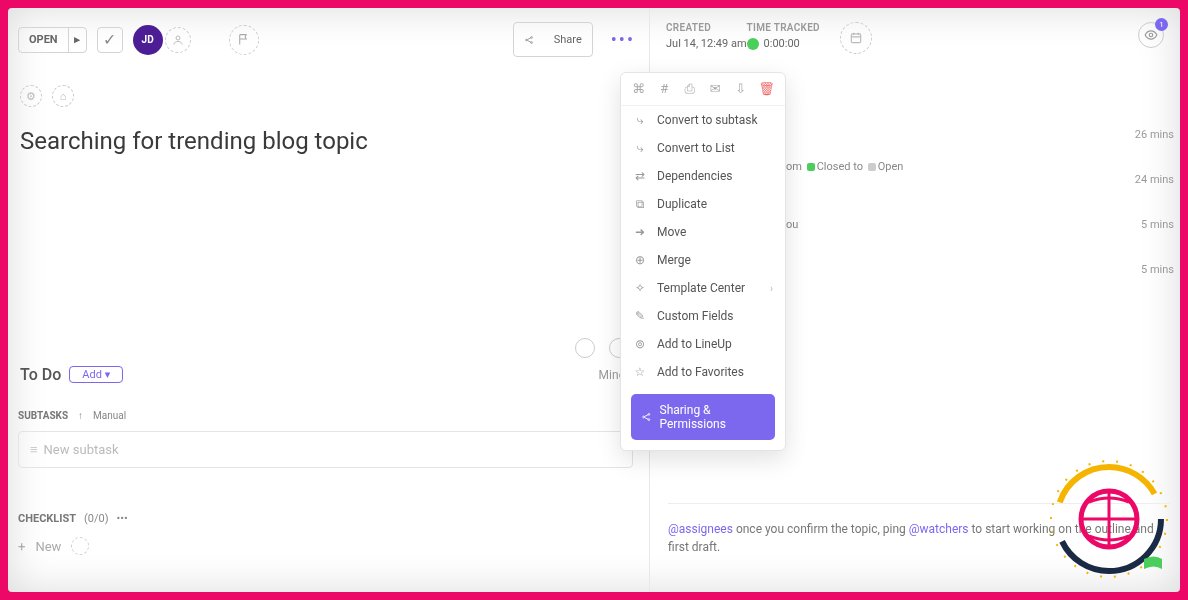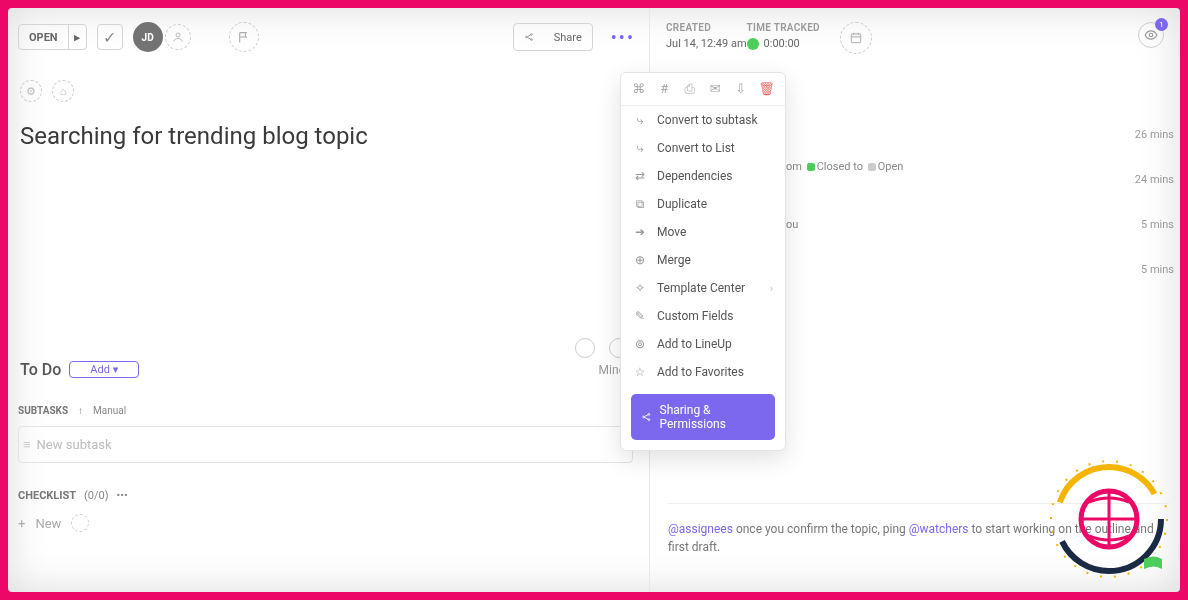--- a/index.html
+++ b/index.html
@@ -13,7 +13,7 @@
   .open-btn .lbl{padding:0 10px;}
   .open-btn .caret{border-left:1px solid #d4d4d4;width:18px;height:100%;display:flex;align-items:center;justify-content:center;}
   .sq-check{width:26px;height:26px;border:1px solid #d4d4d4;border-radius:4px;display:flex;align-items:center;justify-content:center;color:#888;}
-  .avatar{width:30px;height:30px;border-radius:50%;background:#737373;color:#fff;font-size:10px;font-weight:700;display:flex;align-items:center;justify-content:center;position:relative;}
+  .avatar{width:30px;height:30px;border-radius:50%;background:#4c1d95;color:#fff;font-size:10px;font-weight:700;display:flex;align-items:center;justify-content:center;position:relative;}
   .add-avatar{width:26px;height:26px;border-radius:50%;border:1.5px dashed #ccc;display:flex;align-items:center;justify-content:center;color:#bbb;margin-left:-8px;}
   .flag-circle{width:30px;height:30px;border-radius:50%;border:1.5px dashed #ccc;display:flex;align-items:center;justify-content:center;color:#aaa;margin-left:28px;}
   .share-btn{margin-left:auto;border:1px solid #d4d4d4;border-radius:4px;height:28px;padding:0 10px;font-size:11px;color:#666;display:flex;align-items:center;gap:20px;}

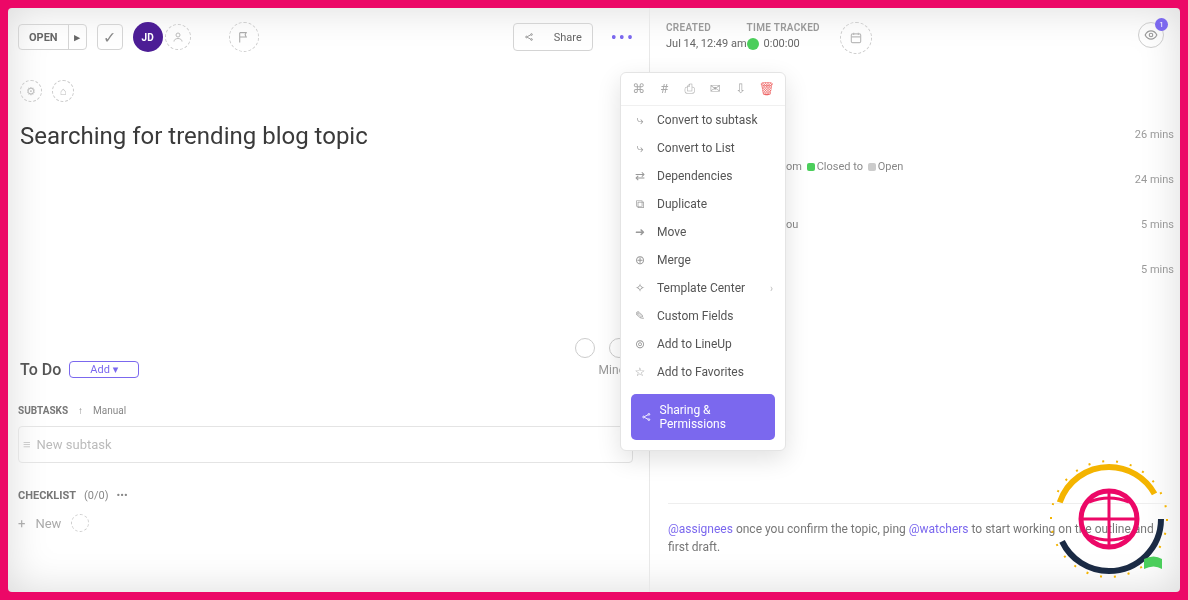--- a/index.html
+++ b/index.html
@@ -16,7 +16,7 @@
   .avatar{width:30px;height:30px;border-radius:50%;background:#4c1d95;color:#fff;font-size:10px;font-weight:700;display:flex;align-items:center;justify-content:center;position:relative;}
   .add-avatar{width:26px;height:26px;border-radius:50%;border:1.5px dashed #ccc;display:flex;align-items:center;justify-content:center;color:#bbb;margin-left:-8px;}
   .flag-circle{width:30px;height:30px;border-radius:50%;border:1.5px dashed #ccc;display:flex;align-items:center;justify-content:center;color:#aaa;margin-left:28px;}
-  .share-btn{margin-left:auto;border:1px solid #d4d4d4;border-radius:4px;height:28px;padding:0 10px;font-size:11px;color:#666;display:flex;align-items:center;gap:20px;}
+  .share-btn{margin-left:auto;border:1px solid #d4d4d4;border-radius:4px;height:35px;padding:0 10px;font-size:11px;color:#666;display:flex;align-items:center;gap:20px;}
   .more-dots{color:#7b68ee;font-size:18px;letter-spacing:2px;margin-left:8px;margin-right:4px;}
   
   .tiny-row{display:flex;gap:10px;margin-top:28px;margin-left:2px;}

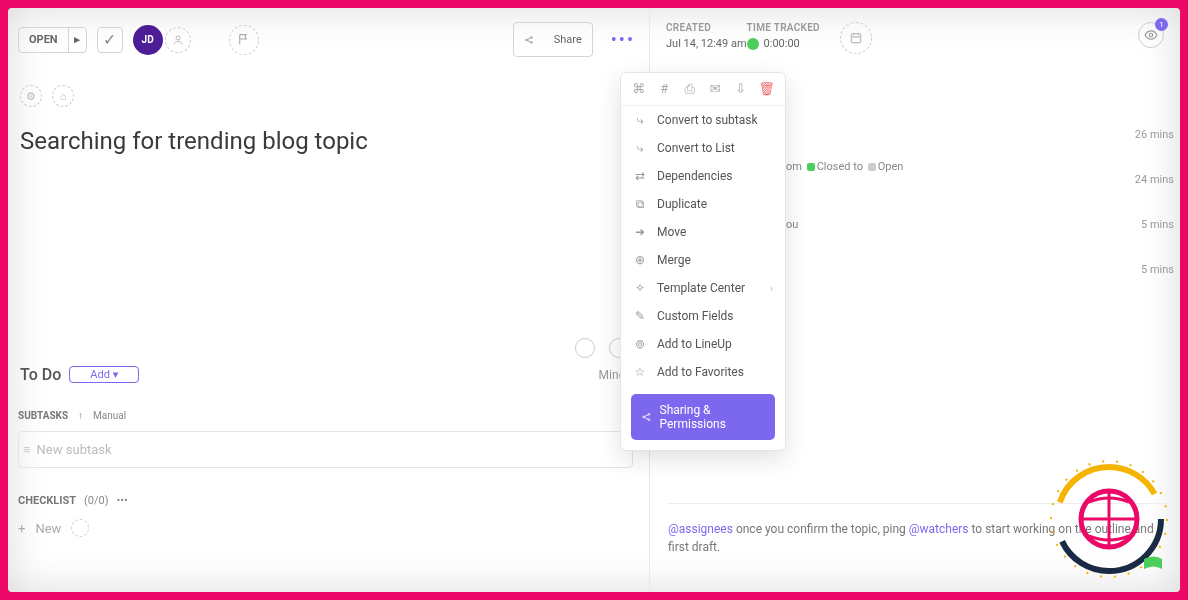--- a/index.html
+++ b/index.html
@@ -27,7 +27,7 @@
   .mid-icons span{width:20px;height:20px;border:1.5px solid #ccc;border-radius:50%;}
   .todo-row{display:flex;align-items:center;gap:8px;margin-top:210px;margin-left:2px;text-align:right;}
   .todo-row h3{font-size:16px;font-weight:500;color:#555;}
-  .add-pill{border:1px solid #7b68ee;color:#7b68ee;font-size:11px;padding:1px 20px;border-radius:4px;display:flex;align-items:center;gap:3px;}
+  .add-pill{border:1px solid #7b68ee;color:#7b68ee;font-size:11px;padding:1px 12px;border-radius:4px;display:flex;align-items:center;gap:3px;}
   .mine{margin-left:auto;color:#999;font-size:12px;margin-right:14px;}
   .subtasks-hdr{display:flex;align-items:center;gap:10px;margin-top:26px;font-size:10px;color:#888;}
   .subtasks-hdr b{color:#777;font-weight:700;}

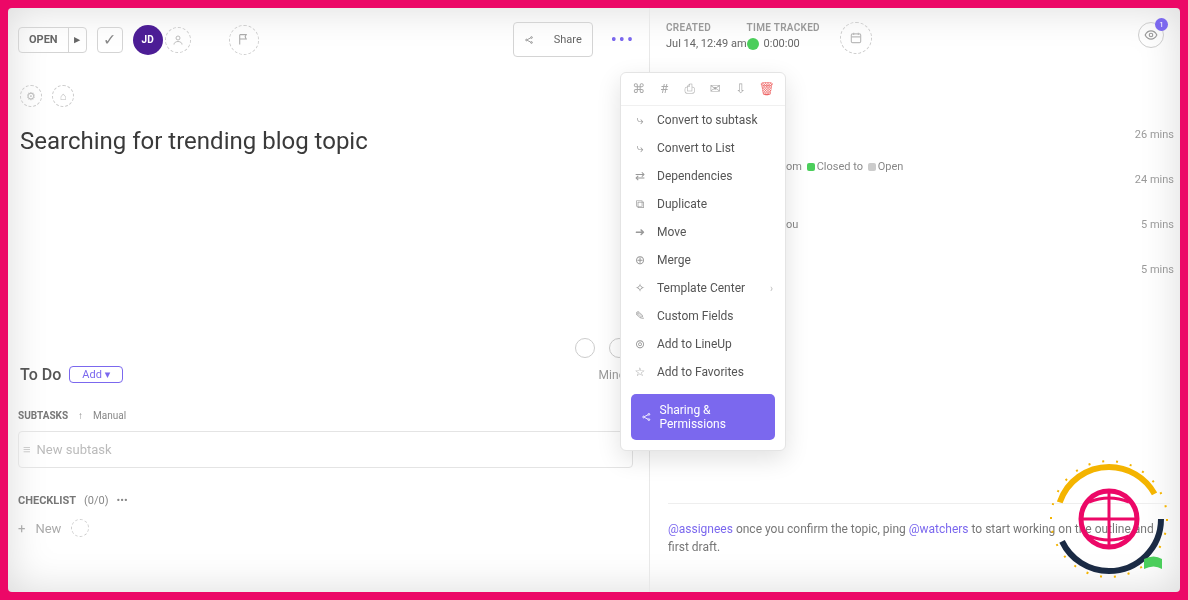--- a/index.html
+++ b/index.html
@@ -31,7 +31,7 @@
   .mine{margin-left:auto;color:#999;font-size:12px;margin-right:14px;}
   .subtasks-hdr{display:flex;align-items:center;gap:10px;margin-top:26px;font-size:10px;color:#888;}
   .subtasks-hdr b{color:#777;font-weight:700;}
-  .new-sub{margin-top:10px;border:1px solid #e4e4e4;border-radius:4px;padding:10px 4px;font-size:13px;color:#bbb;width:615px;}
+  .new-sub{margin-top:10px;border:1px solid #e4e4e4;border-radius:4px;padding:10px 11px;font-size:13px;color:#bbb;width:615px;}
   .checklist{margin-top:26px;display:flex;align-items:center;gap:8px;font-size:11px;color:#888;}
   .checklist b{color:#777;font-weight:700;}
   .new-row{display:flex;align-items:center;gap:10px;margin-top:12px;color:#aaa;font-size:13px;}

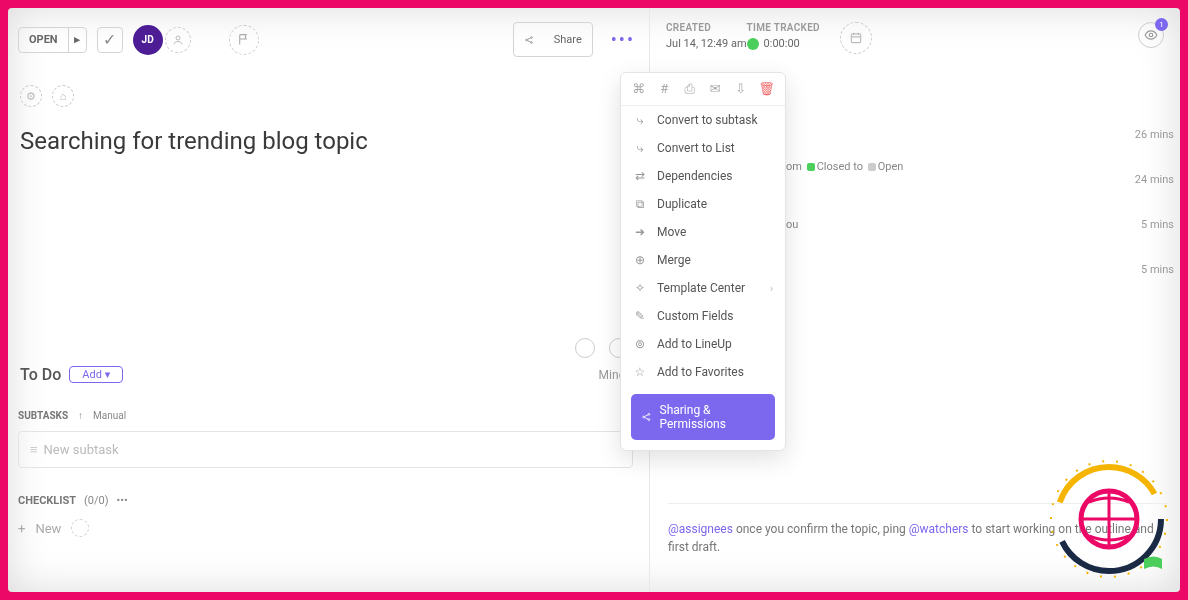--- a/index.html
+++ b/index.html
@@ -32,7 +32,7 @@
   .subtasks-hdr{display:flex;align-items:center;gap:10px;margin-top:26px;font-size:10px;color:#888;}
   .subtasks-hdr b{color:#777;font-weight:700;}
   .new-sub{margin-top:10px;border:1px solid #e4e4e4;border-radius:4px;padding:10px 11px;font-size:13px;color:#bbb;width:615px;}
-  .checklist{margin-top:26px;display:flex;align-items:center;gap:8px;font-size:11px;color:#888;}
+  .checklist{margin-top:44px;display:flex;align-items:center;gap:8px;font-size:11px;color:#888;}
   .checklist b{color:#777;font-weight:700;}
   .new-row{display:flex;align-items:center;gap:10px;margin-top:12px;color:#aaa;font-size:13px;}
   .mini-gear{width:18px;height:18px;border-radius:50%;border:1px dashed #ccc;}

